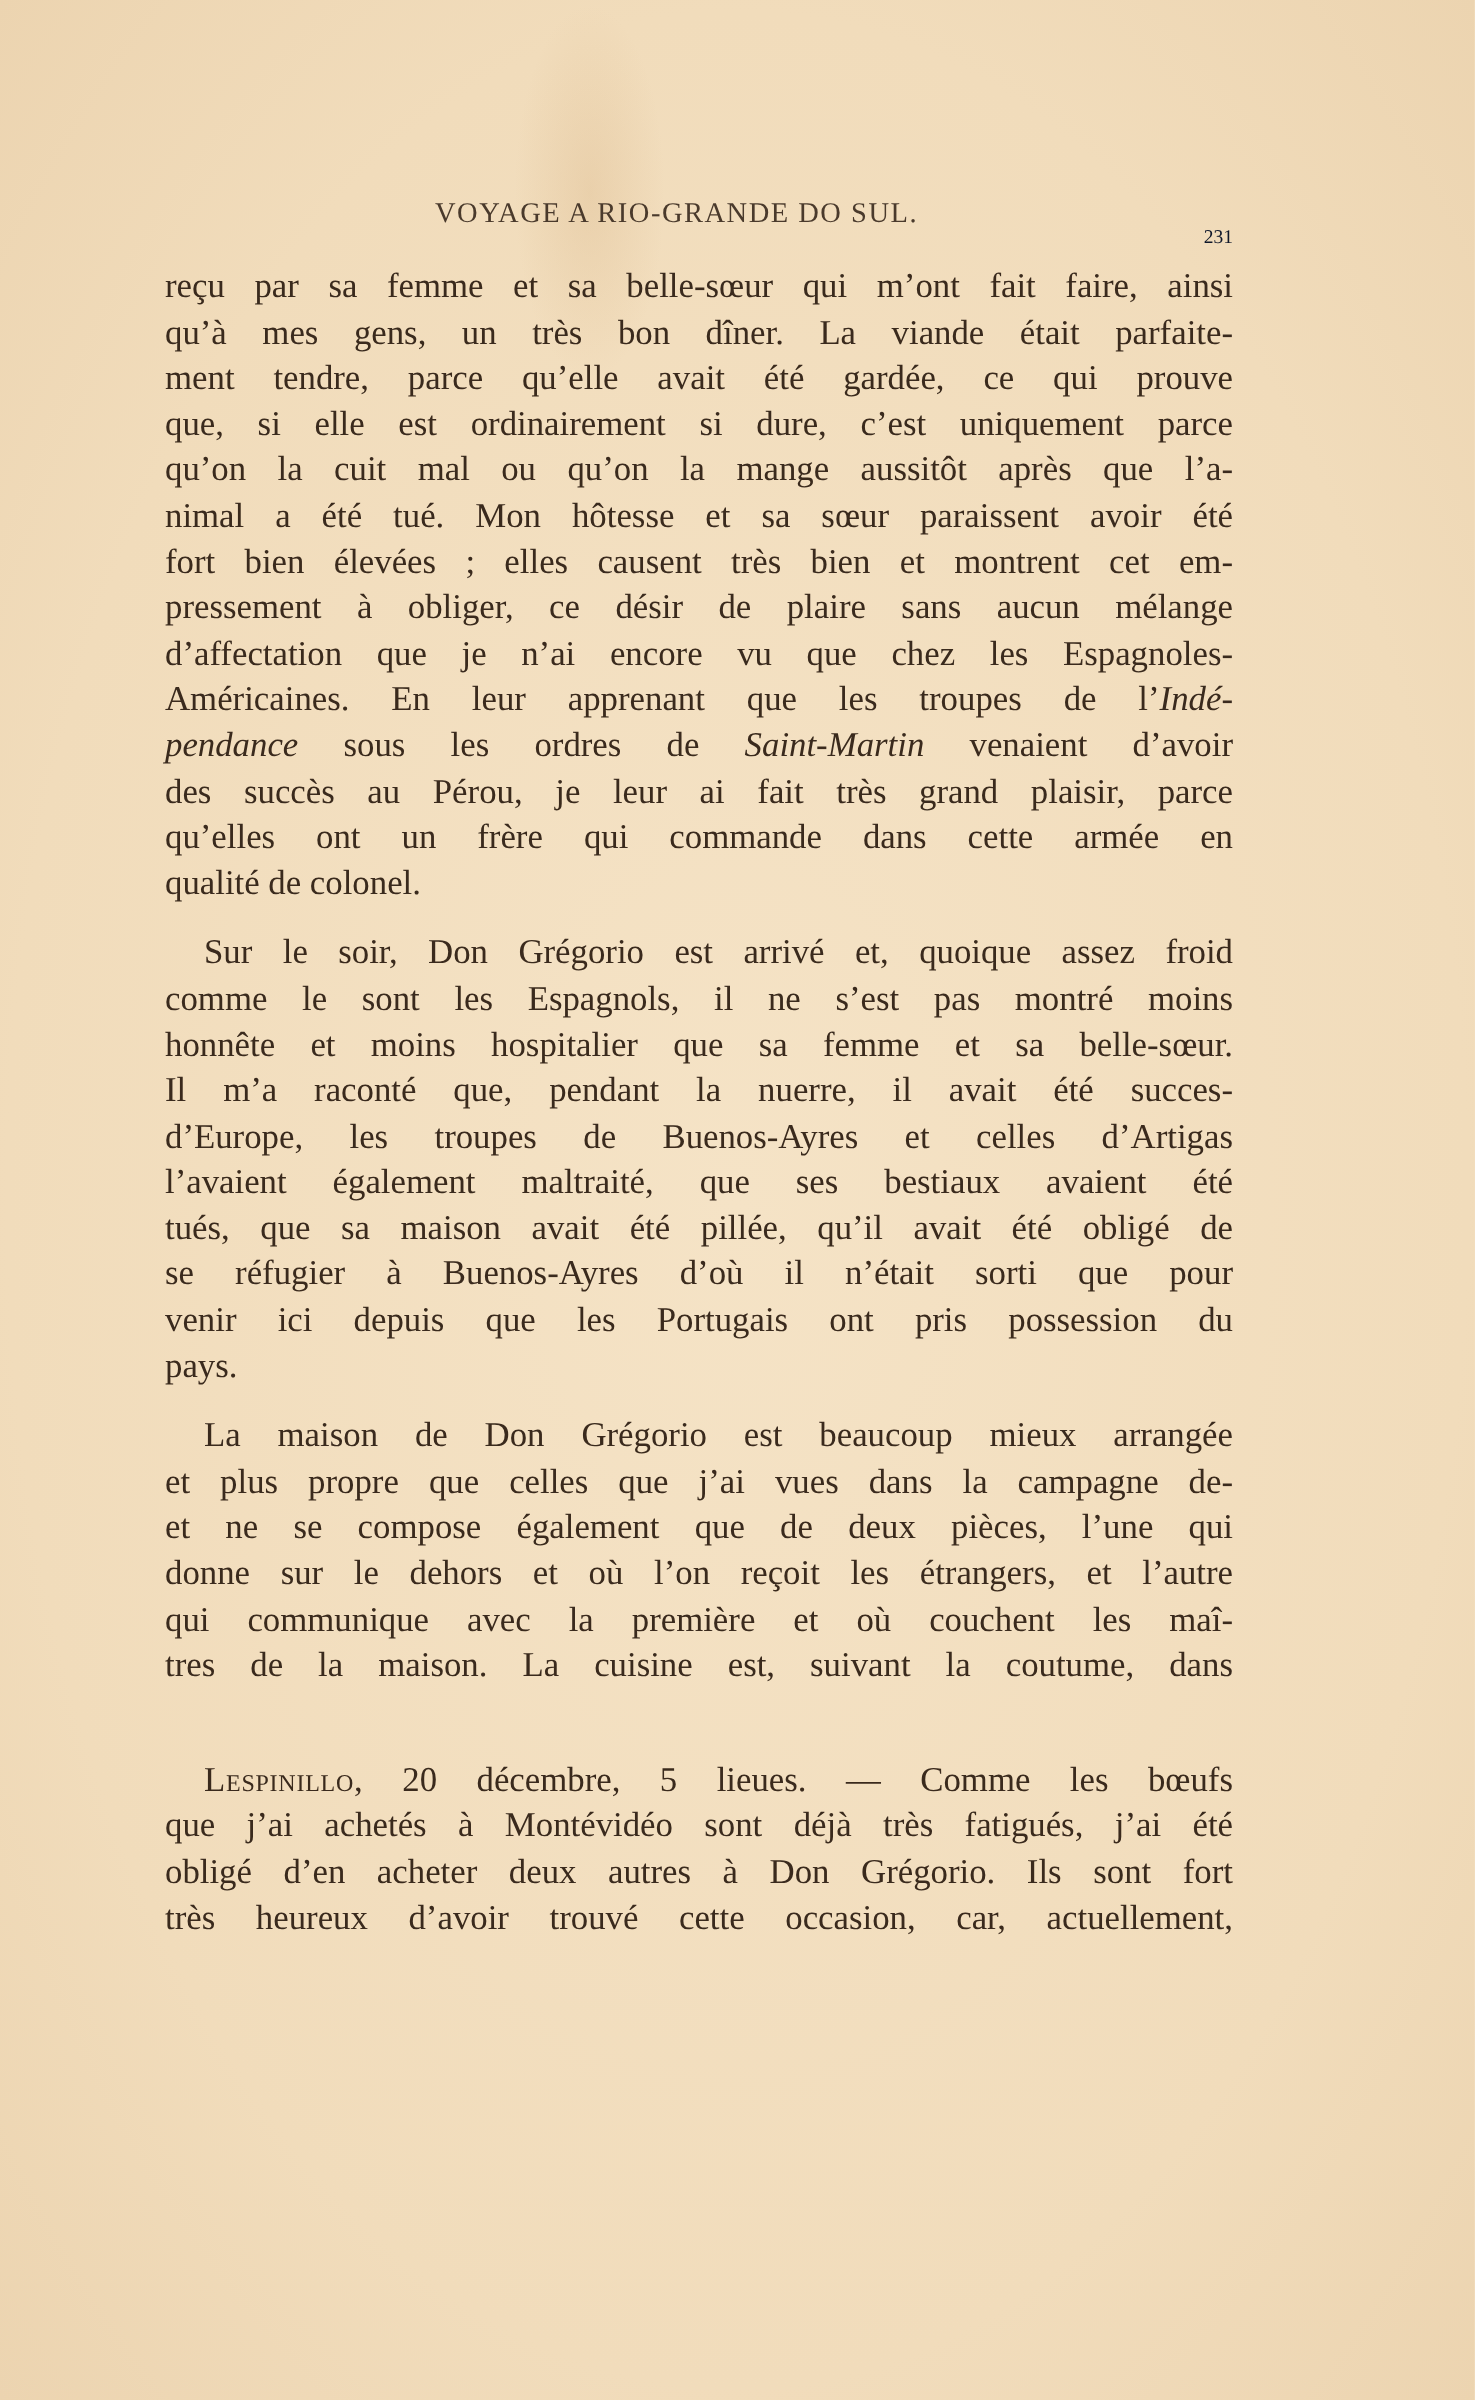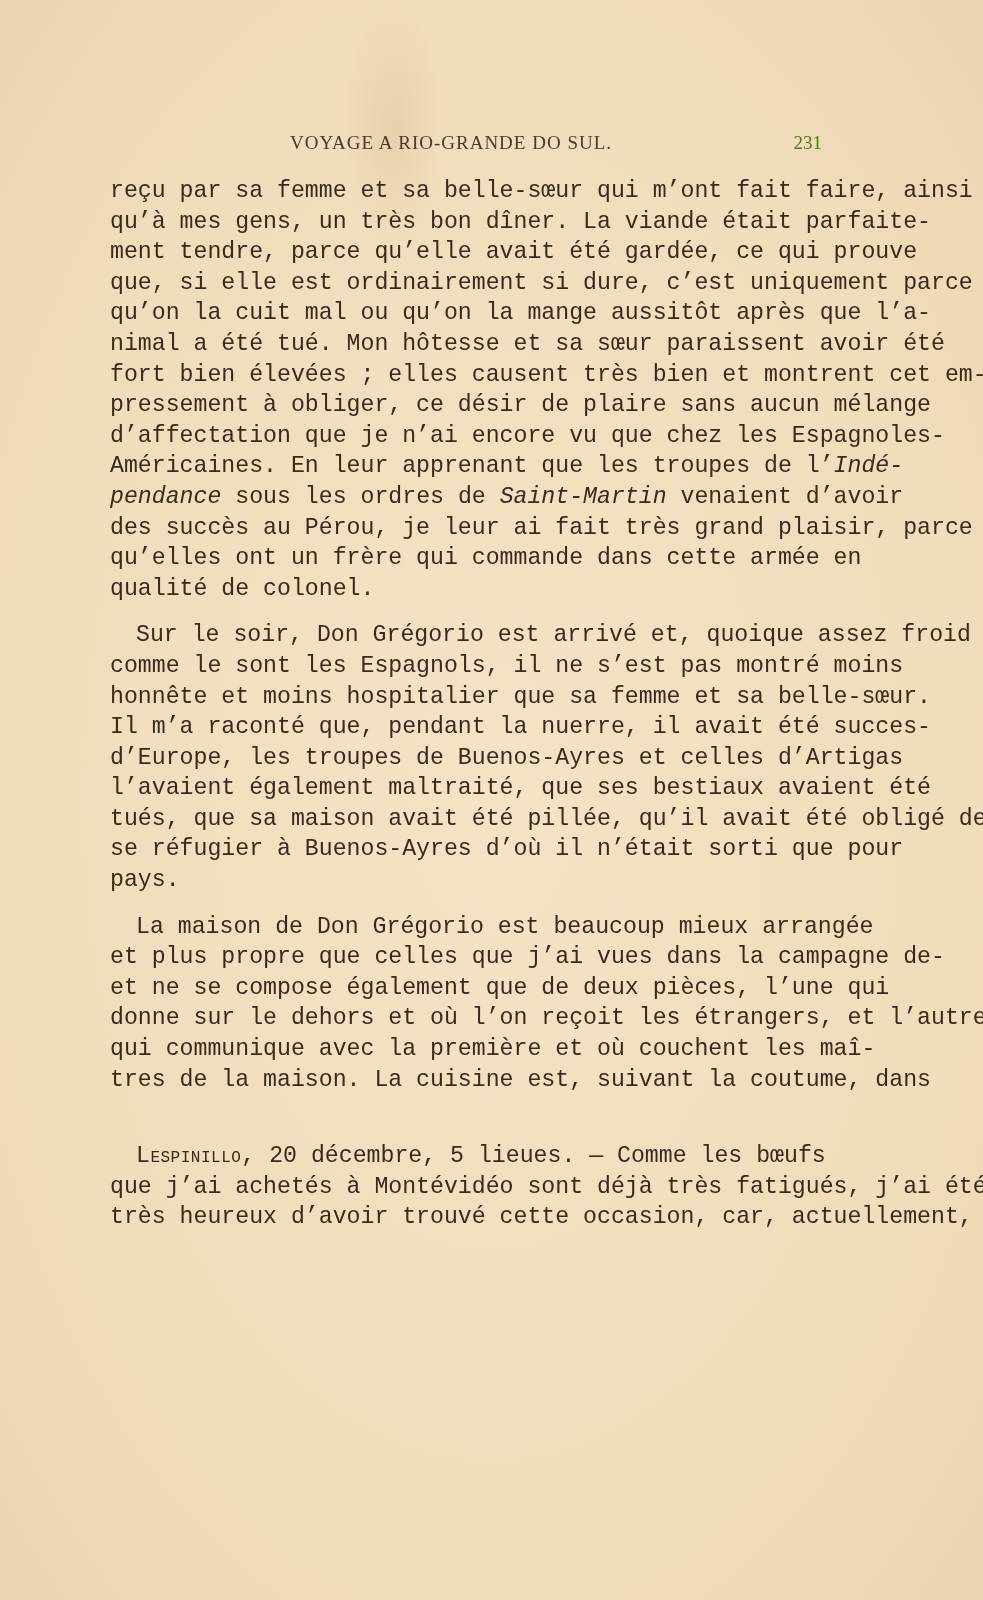--- a/index.html
+++ b/index.html
@@ -43,10 +43,10 @@
     .page-number {
       position: absolute;
       right: 0;
-      top: 0;
+      top: 18px;
       font-family: "Liberation Serif", serif;
-      font-size: 19px;
-      color: #4d7c0f;
+      font-size: 13px;
+      color: #0f172a;
     }
     .text-block {
       position: absolute;

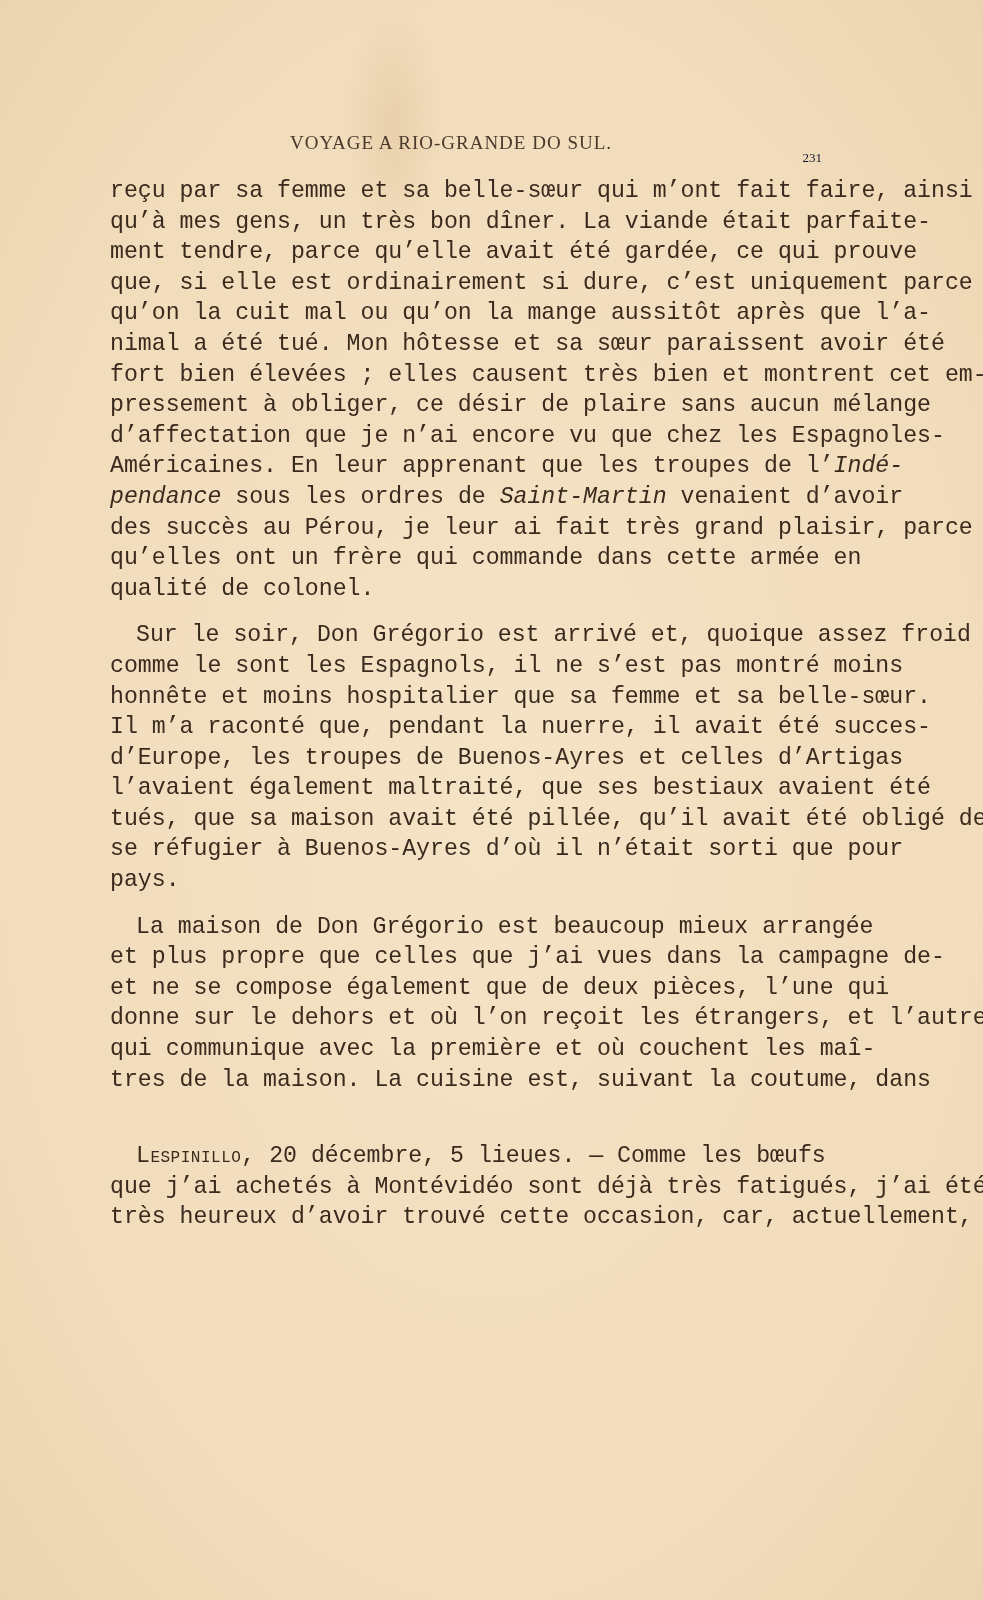--- a/index.html
+++ b/index.html
@@ -53,7 +53,7 @@
       left: 110px;
       top: 176px;
       width: 712px;
-      font-family: Liberation Mono, monospace;
+      font-family: Liberation Serif, serif;
       font-size: 23.2px;
       line-height: 30.6px;
       color: #3a2a1d;

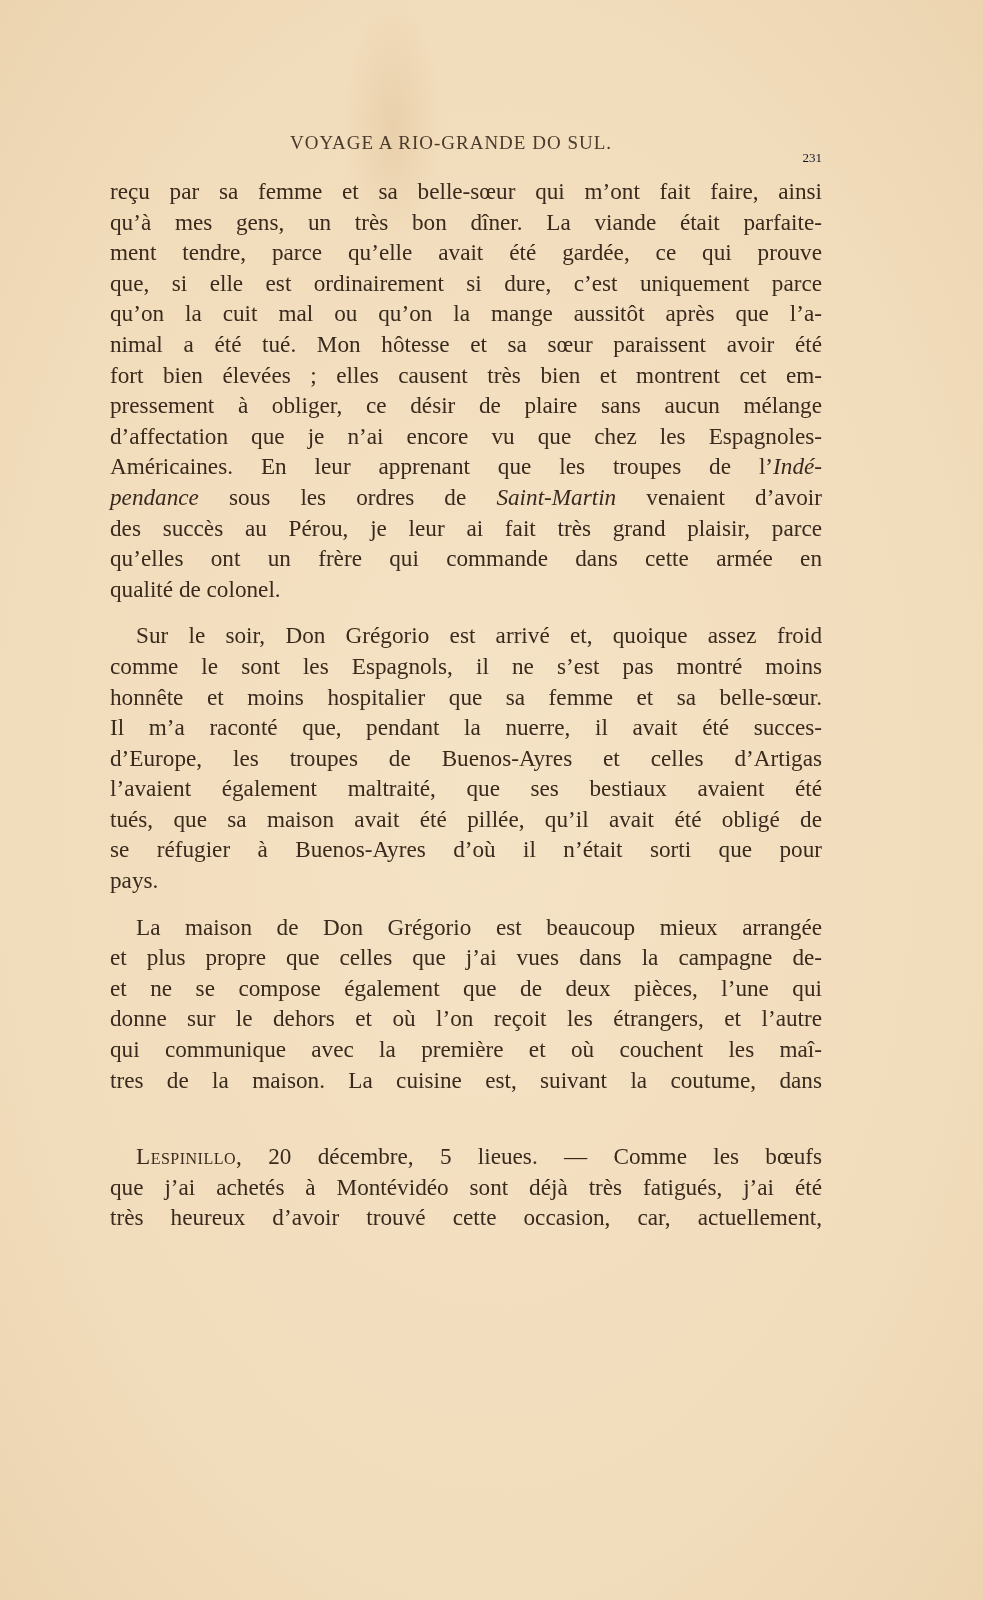--- a/index.html
+++ b/index.html
@@ -117,6 +117,7 @@
     <span class="line">l’avaient également maltraité, que ses bestiaux avaient été</span>
     <span class="line">tués, que sa maison avait été pillée, qu’il avait été obligé de</span>
     <span class="line">se réfugier à Buenos-Ayres d’où il n’était sorti que pour</span>
+    <span class="line">venir ici depuis que les Portugais ont pris possession du</span>
     <span class="line last">pays.</span>
 
     <span class="line indent">La maison de Don Grégorio est beaucoup mieux arrangée</span>

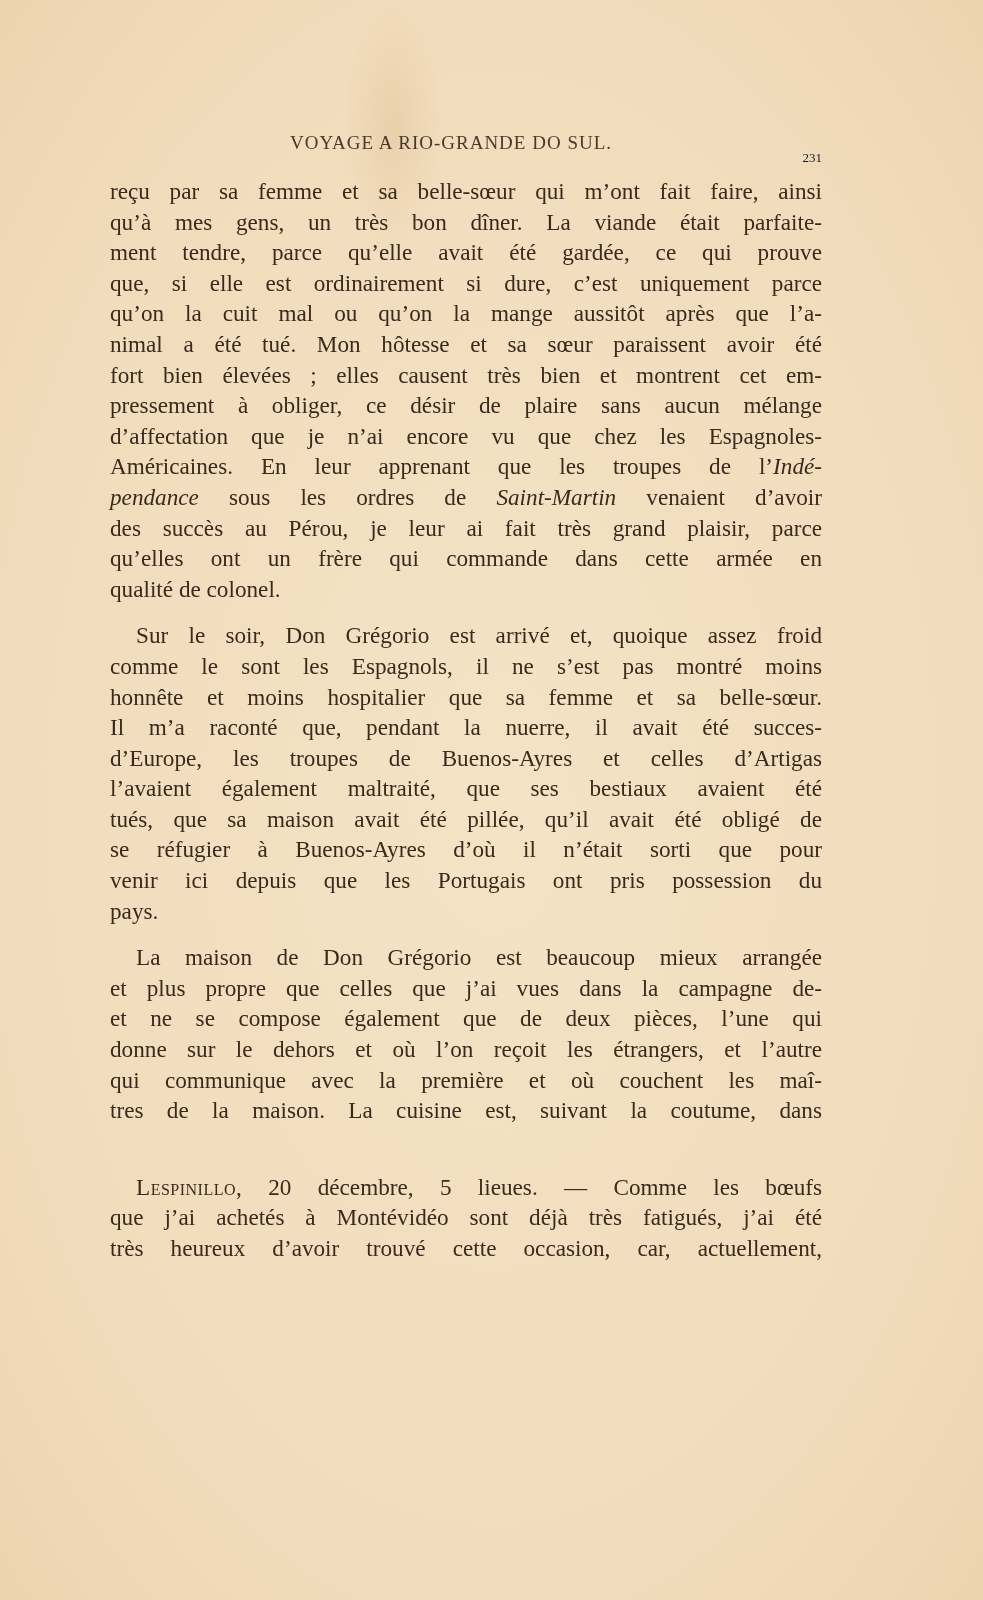--- a/index.html
+++ b/index.html
@@ -131,6 +131,7 @@
 
     <span class="line indent"><span class="smallcaps">Lespinillo</span><span>, 20 décembre, 5 lieues. — Comme les bœufs</span></span>
     <span class="line">que j’ai achetés à Montévidéo sont déjà très fatigués, j’ai été</span>
+    <span class="line">obligé d’en acheter deux autres à Don Grégorio. Ils sont fort</span>
     <span class="line">très heureux d’avoir trouvé cette occasion, car, actuellement,</span>
   </div>
 </div>

